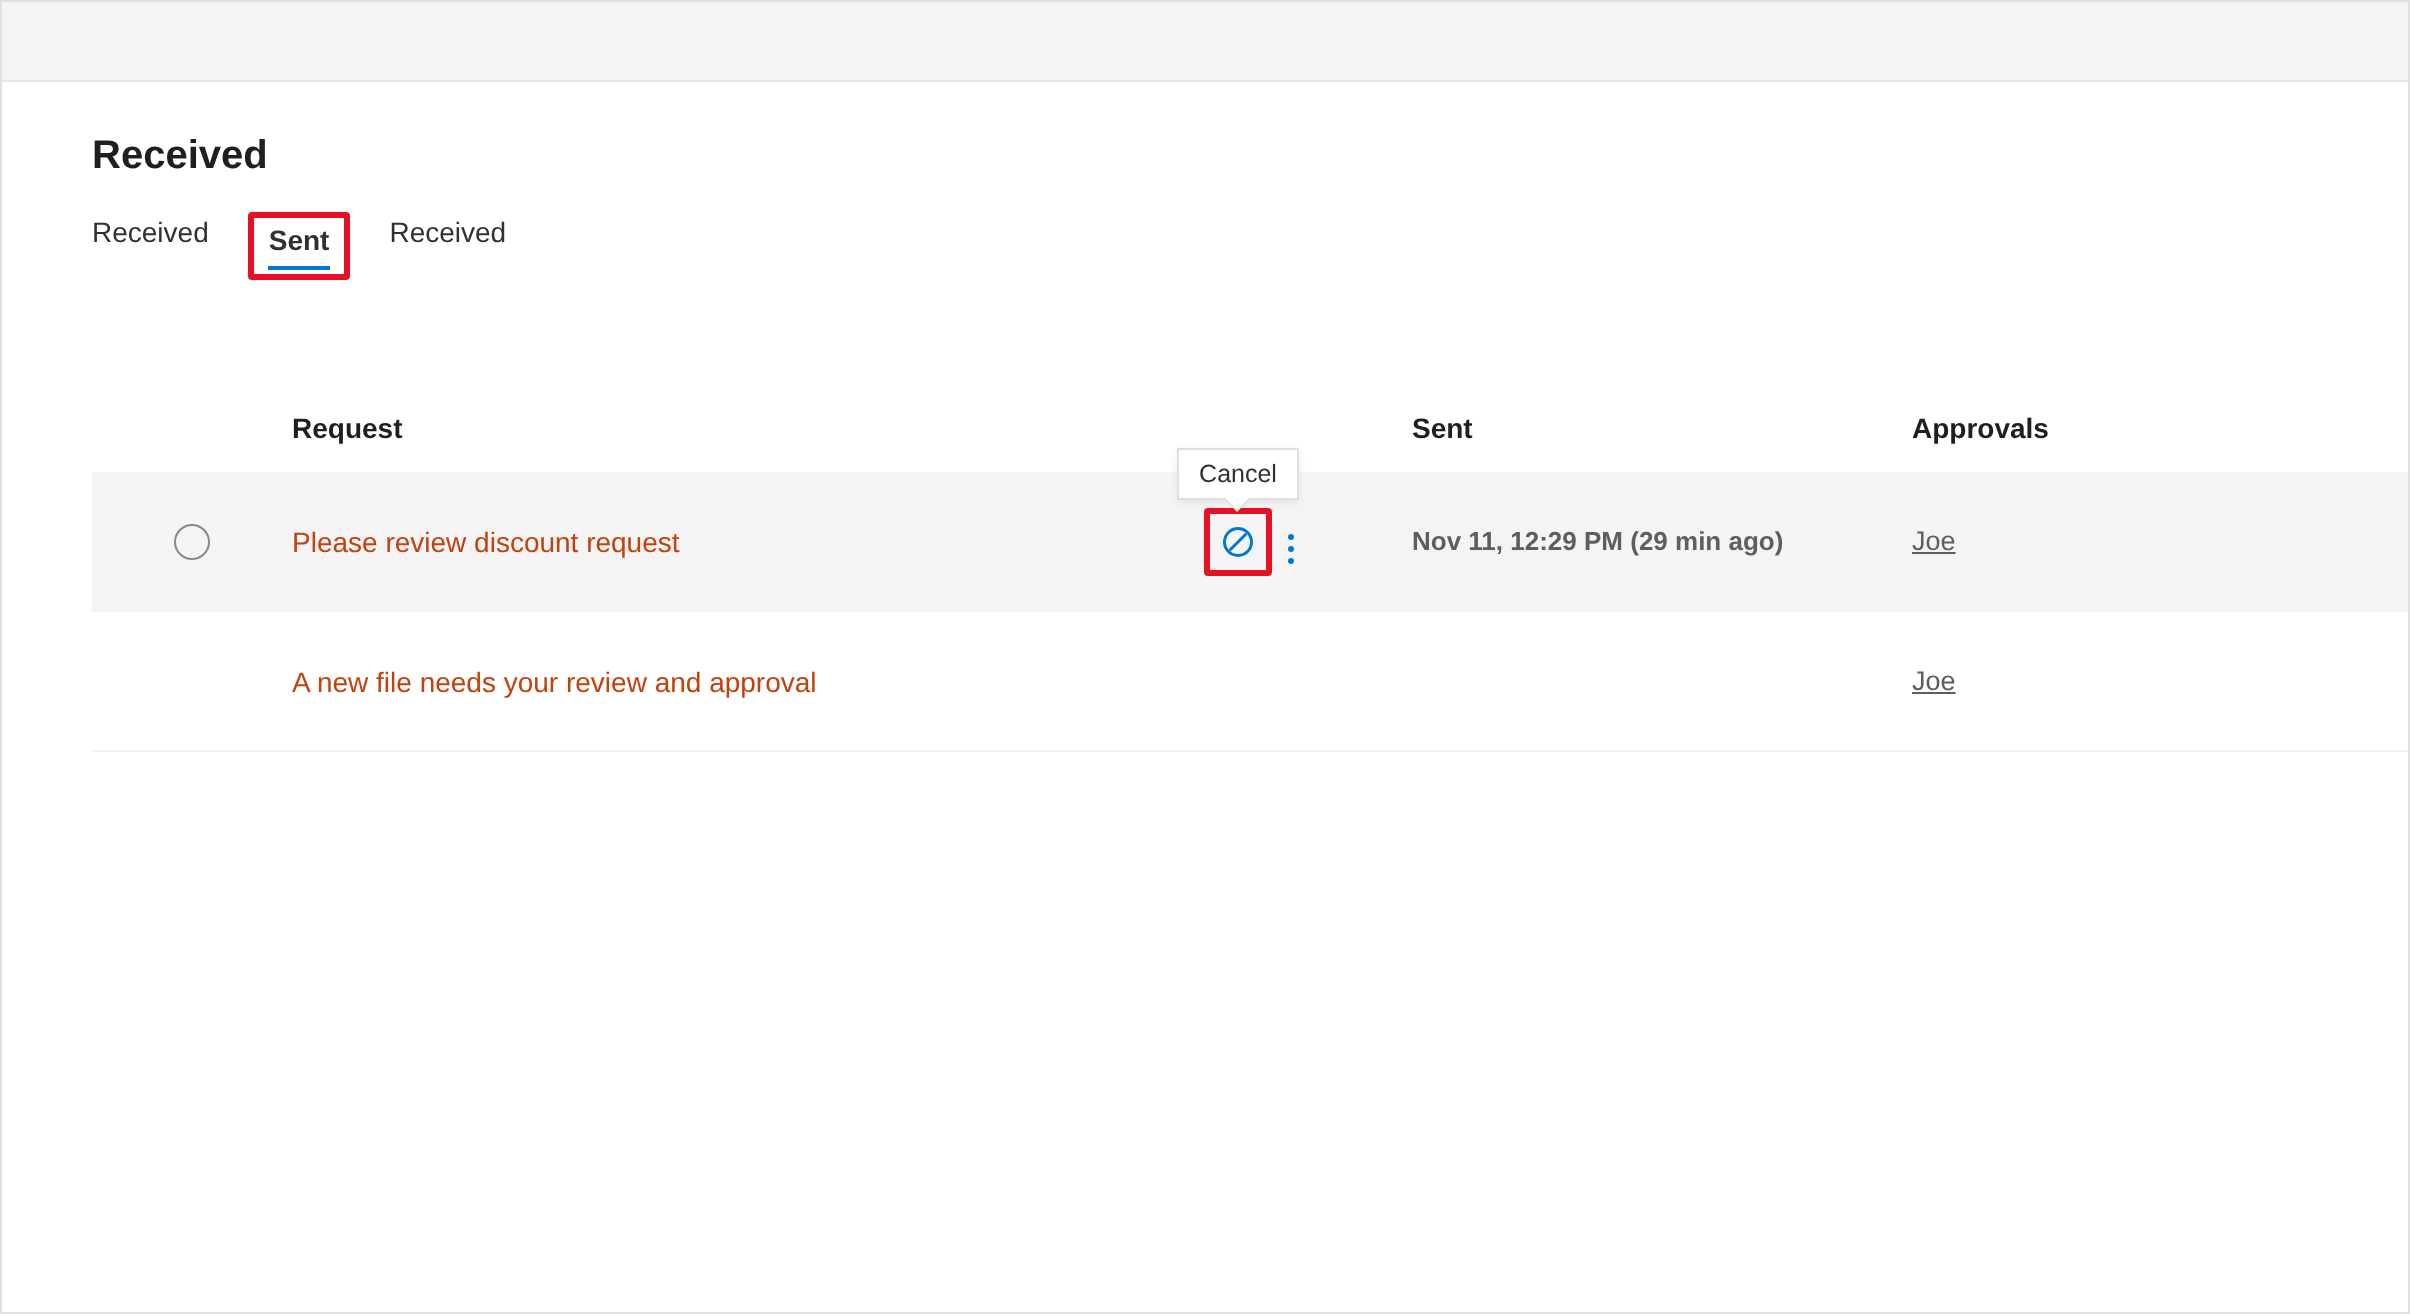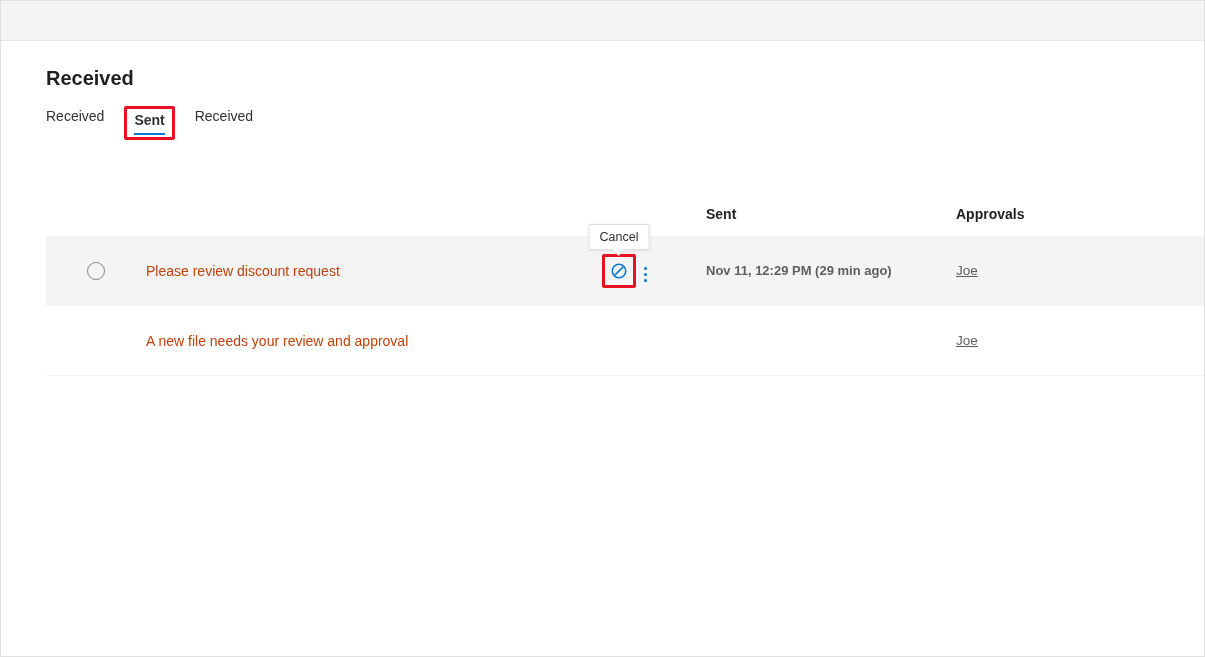--- a/index.html
+++ b/index.html
@@ -206,6 +206,7 @@
   <div class="table-area">
 
     <div class="header-row">
+      <div class="col-request">Request</div>
       <div class="col-sent">Sent</div>
       <div class="col-recip">Approvals</div>
     </div>

